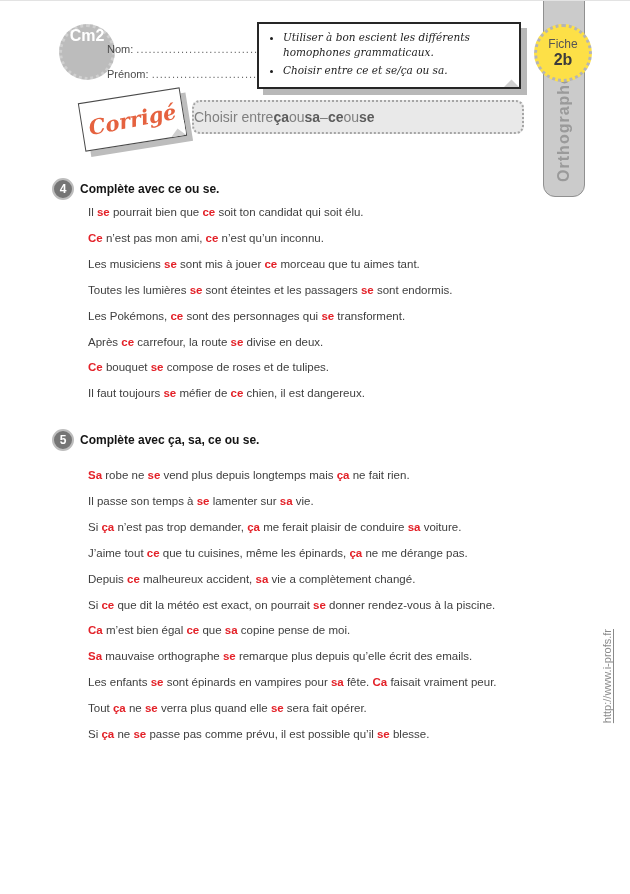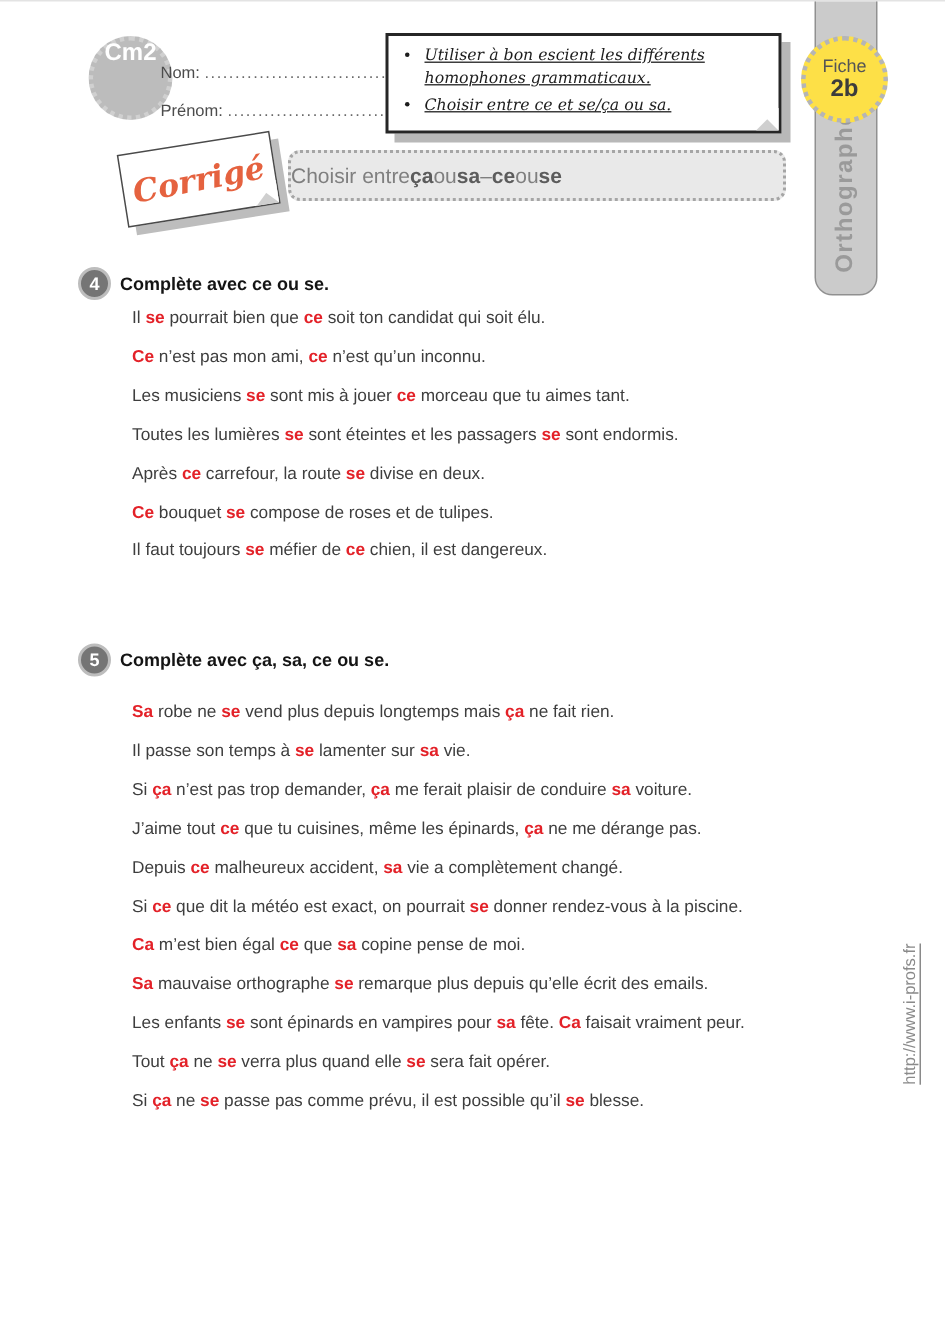--- a/index.html
+++ b/index.html
@@ -31,7 +31,7 @@
     box-shadow:6px 6px 0 #b8b8b8;
     padding:6px 10px 4px 24px;
   }
-  .objectives-box ul { list-style:disc;text-decoration:underline; }
+  .objectives-box ul { list-style:disc; }
   .objectives-box li {
     font-family:"DejaVu Serif", serif; font-style:italic;
     font-size:10.5px; line-height:15px; color:#1d1d1d; margin-bottom:3px;

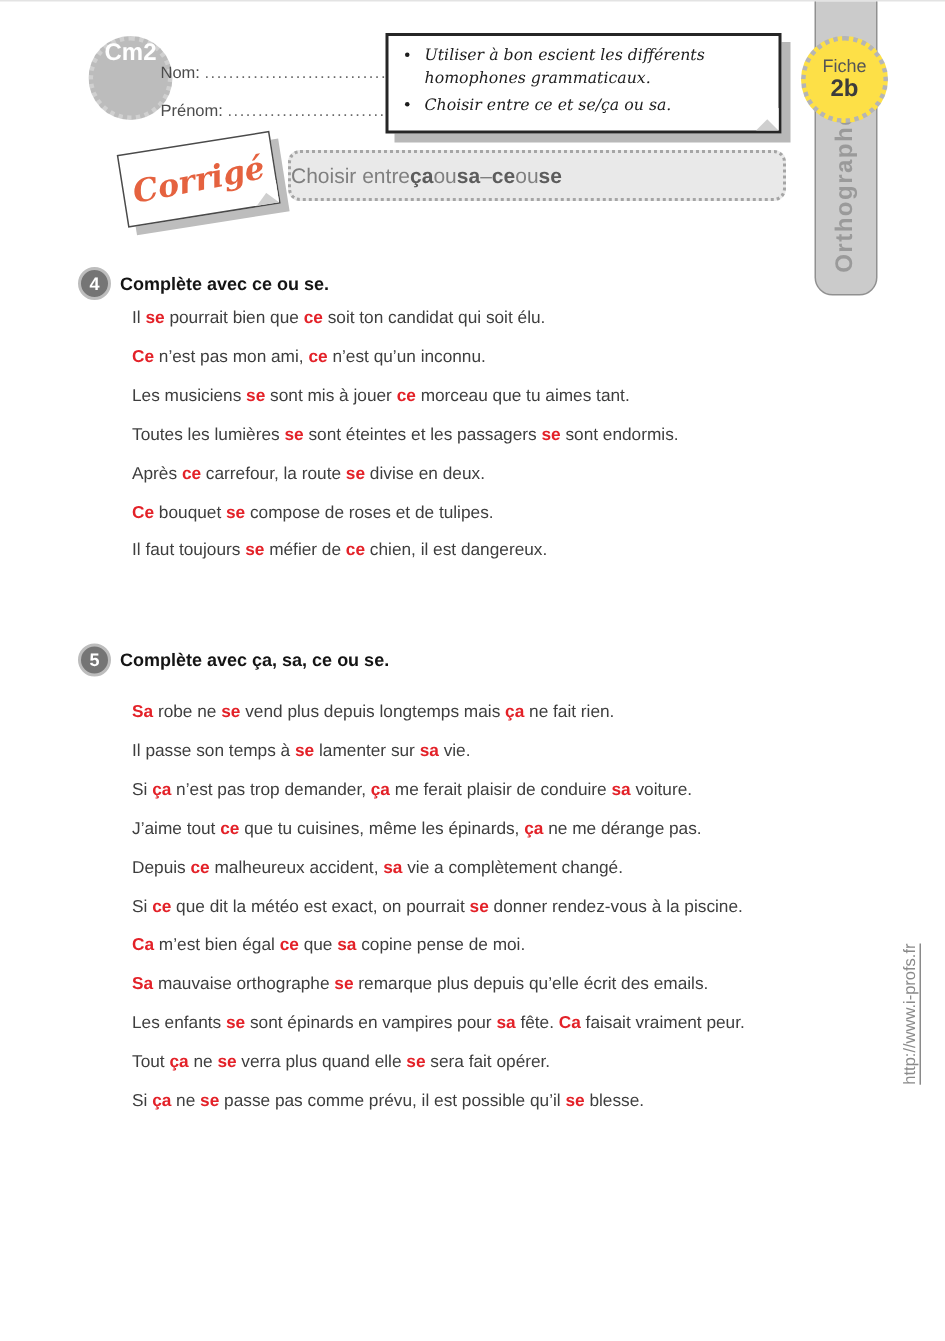--- a/index.html
+++ b/index.html
@@ -180,6 +180,7 @@
     <div class="sentence"><span class="ans">Ce</span><span> n’est pas mon ami, </span><span class="ans">ce</span><span> n’est qu’un inconnu.</span></div>
     <div class="sentence"><span>Les musiciens </span><span class="ans">se</span><span> sont mis à jouer </span><span class="ans">ce</span><span> morceau que tu aimes tant.</span></div>
     <div class="sentence"><span>Toutes les lumières </span><span class="ans">se</span><span> sont éteintes et les passagers </span><span class="ans">se</span><span> sont endormis.</span></div>
+    <div class="sentence"><span>Les Pokémons, </span><span class="ans">ce</span><span> sont des personnages qui </span><span class="ans">se</span><span> transforment.</span></div>
     <div class="sentence"><span>Après </span><span class="ans">ce</span><span> carrefour, la route </span><span class="ans">se</span><span> divise en deux.</span></div>
     <div class="sentence"><span class="ans">Ce</span><span> bouquet </span><span class="ans">se</span><span> compose de roses et de tulipes.</span></div>
     <div class="sentence"><span>Il faut toujours </span><span class="ans">se</span><span> méfier de </span><span class="ans">ce</span><span> chien, il est dangereux.</span></div>

